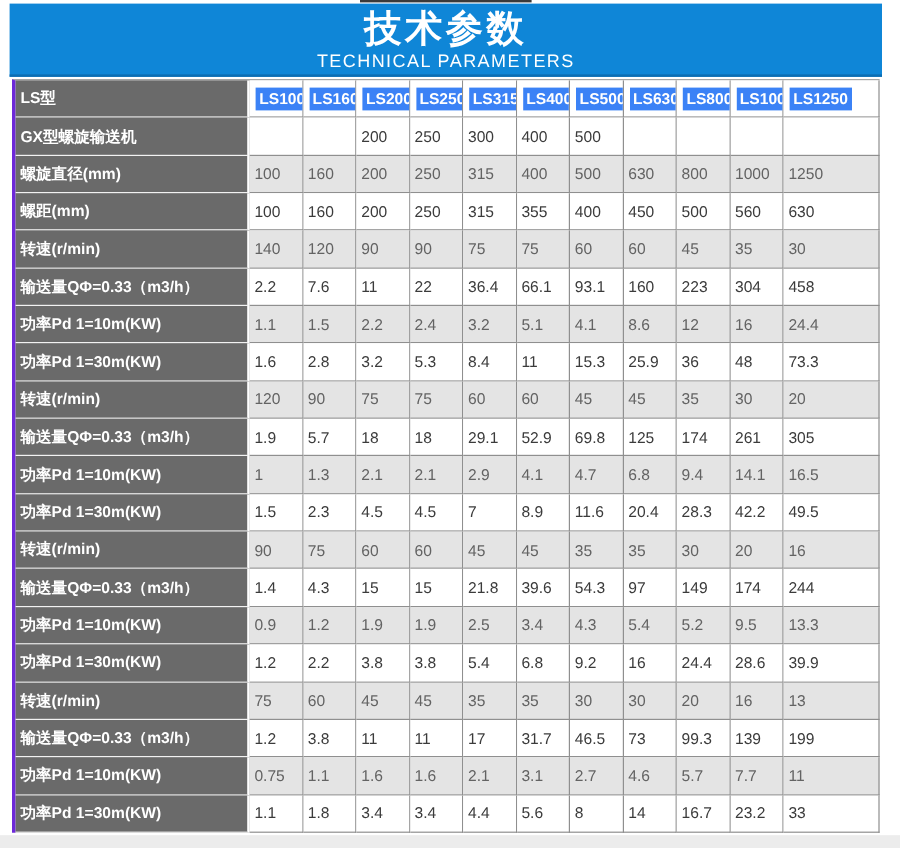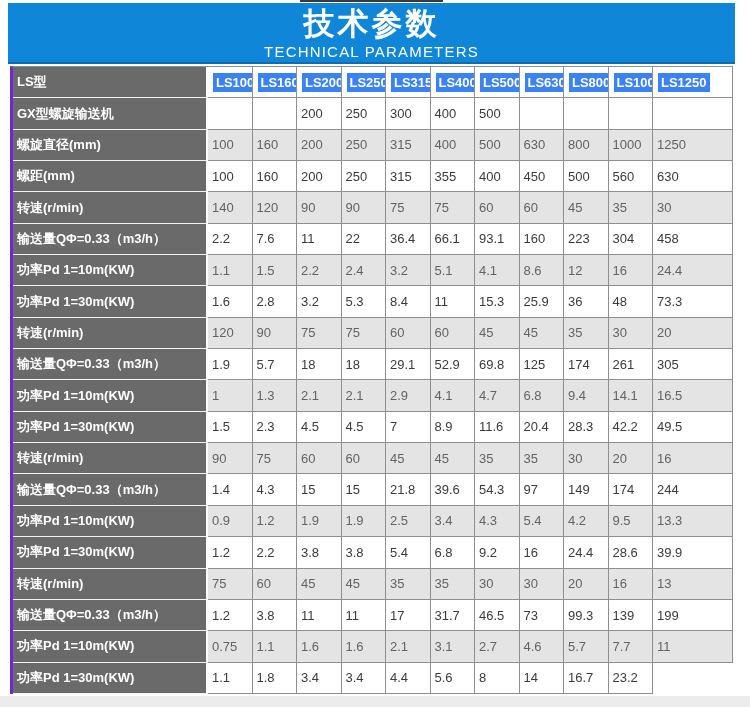--- a/index.html
+++ b/index.html
@@ -277,7 +277,7 @@
     <div class="cell shaded">3.4</div>
     <div class="cell shaded">4.3</div>
     <div class="cell shaded">5.4</div>
-    <div class="cell shaded">4.2</div>
+    <div class="cell shaded">5.2</div>
     <div class="cell shaded">9.5</div>
     <div class="cell shaded">13.3</div>
     <div class="rowlabel">功率Pd 1=30m(KW)</div>

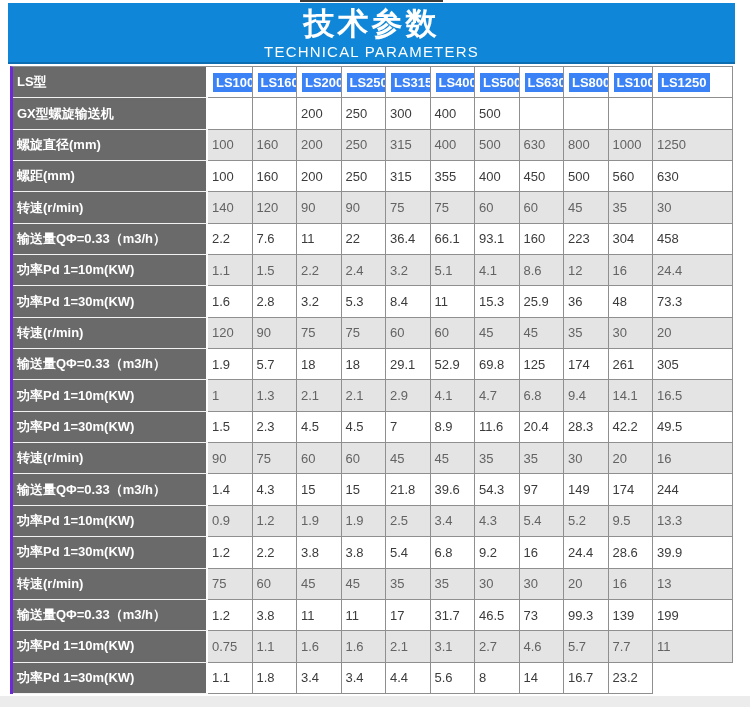--- a/index.html
+++ b/index.html
@@ -339,6 +339,7 @@
     <div class="cell">14</div>
     <div class="cell">16.7</div>
     <div class="cell">23.2</div>
+    <div class="cell">33</div>
   </div>
 
 <div class="bottom-strip"></div>

